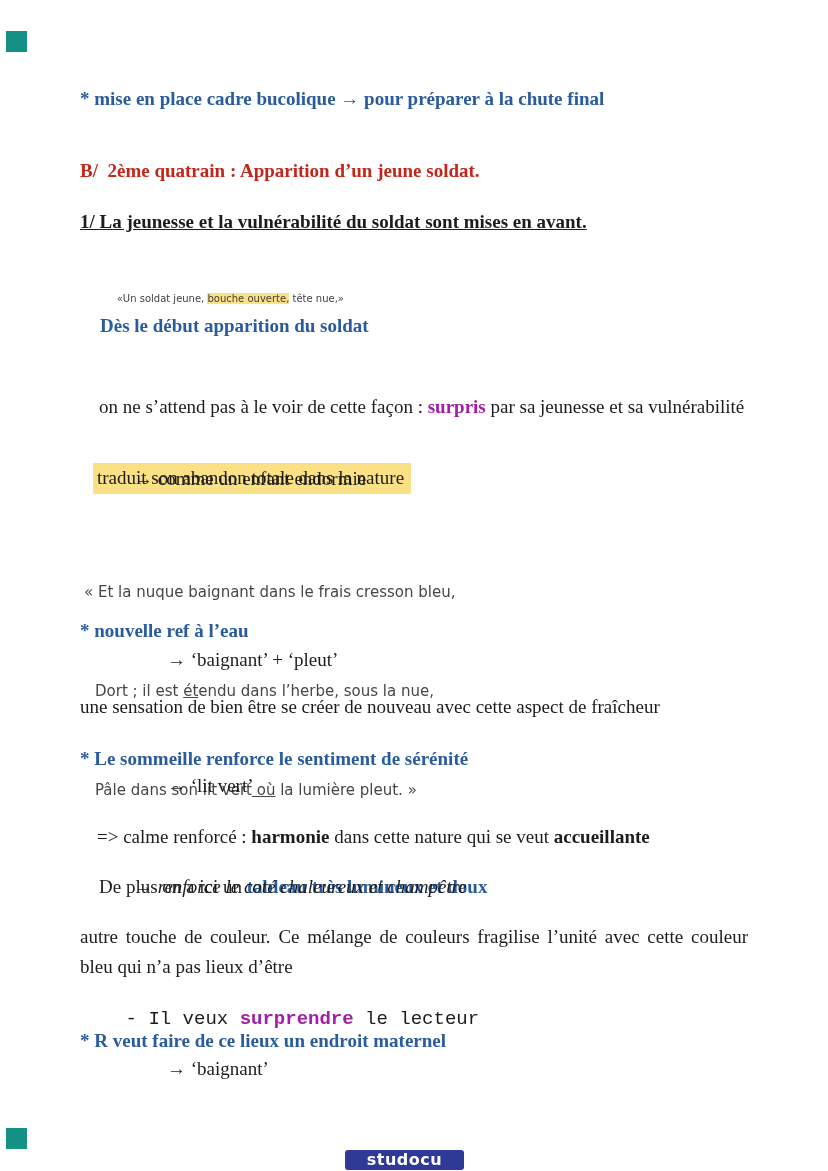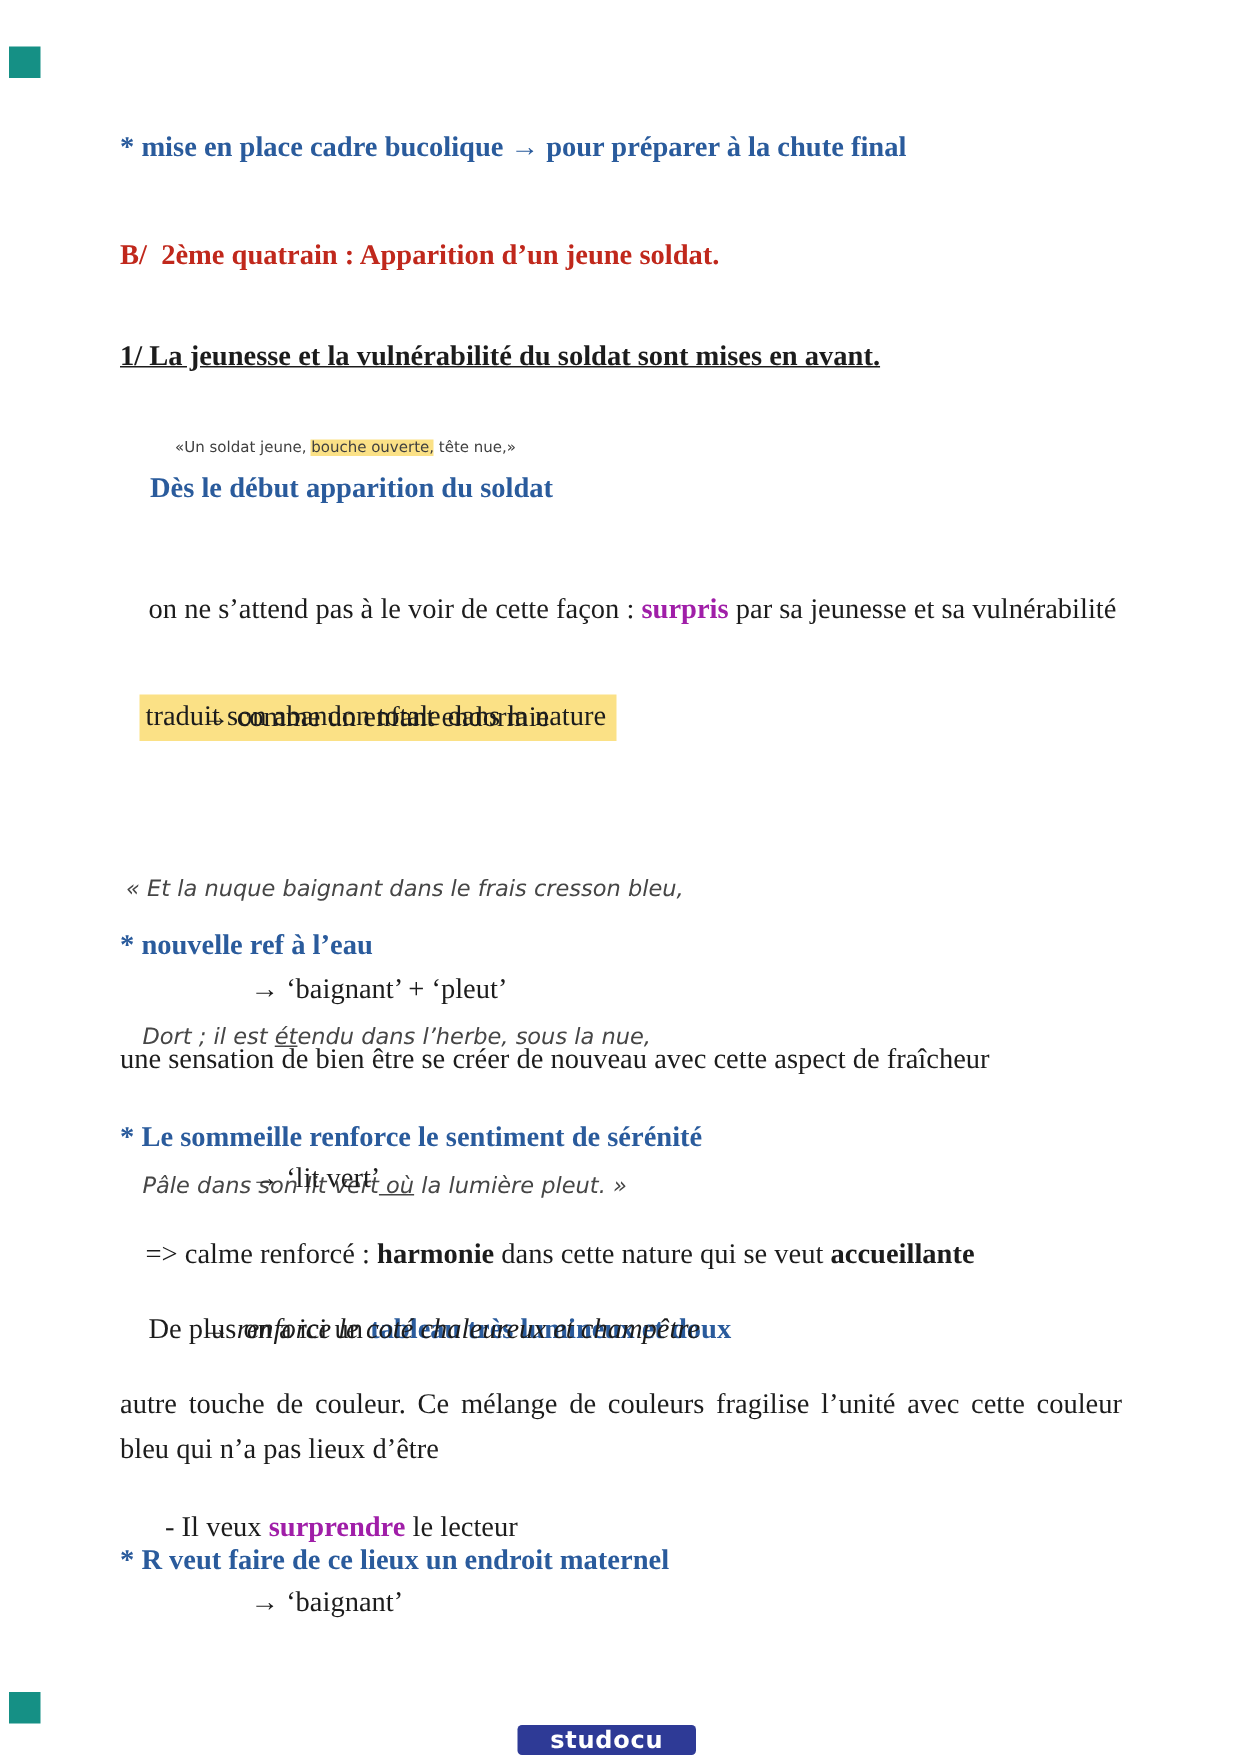--- a/index.html
+++ b/index.html
@@ -19,7 +19,7 @@
   .blue { color: #2a5b9c; font-weight: bold; }
   .red  { color: #c0281c; font-weight: bold; }
   .purple { color: #a01ea8; font-weight: bold; }
-  .under { text-decoration: underline; margin-top: 16px; }
+  .under { text-decoration: underline; }
   .hl { background: #fbe186; }
   .sansq {
     font-family: "DejaVu Sans", sans-serif;

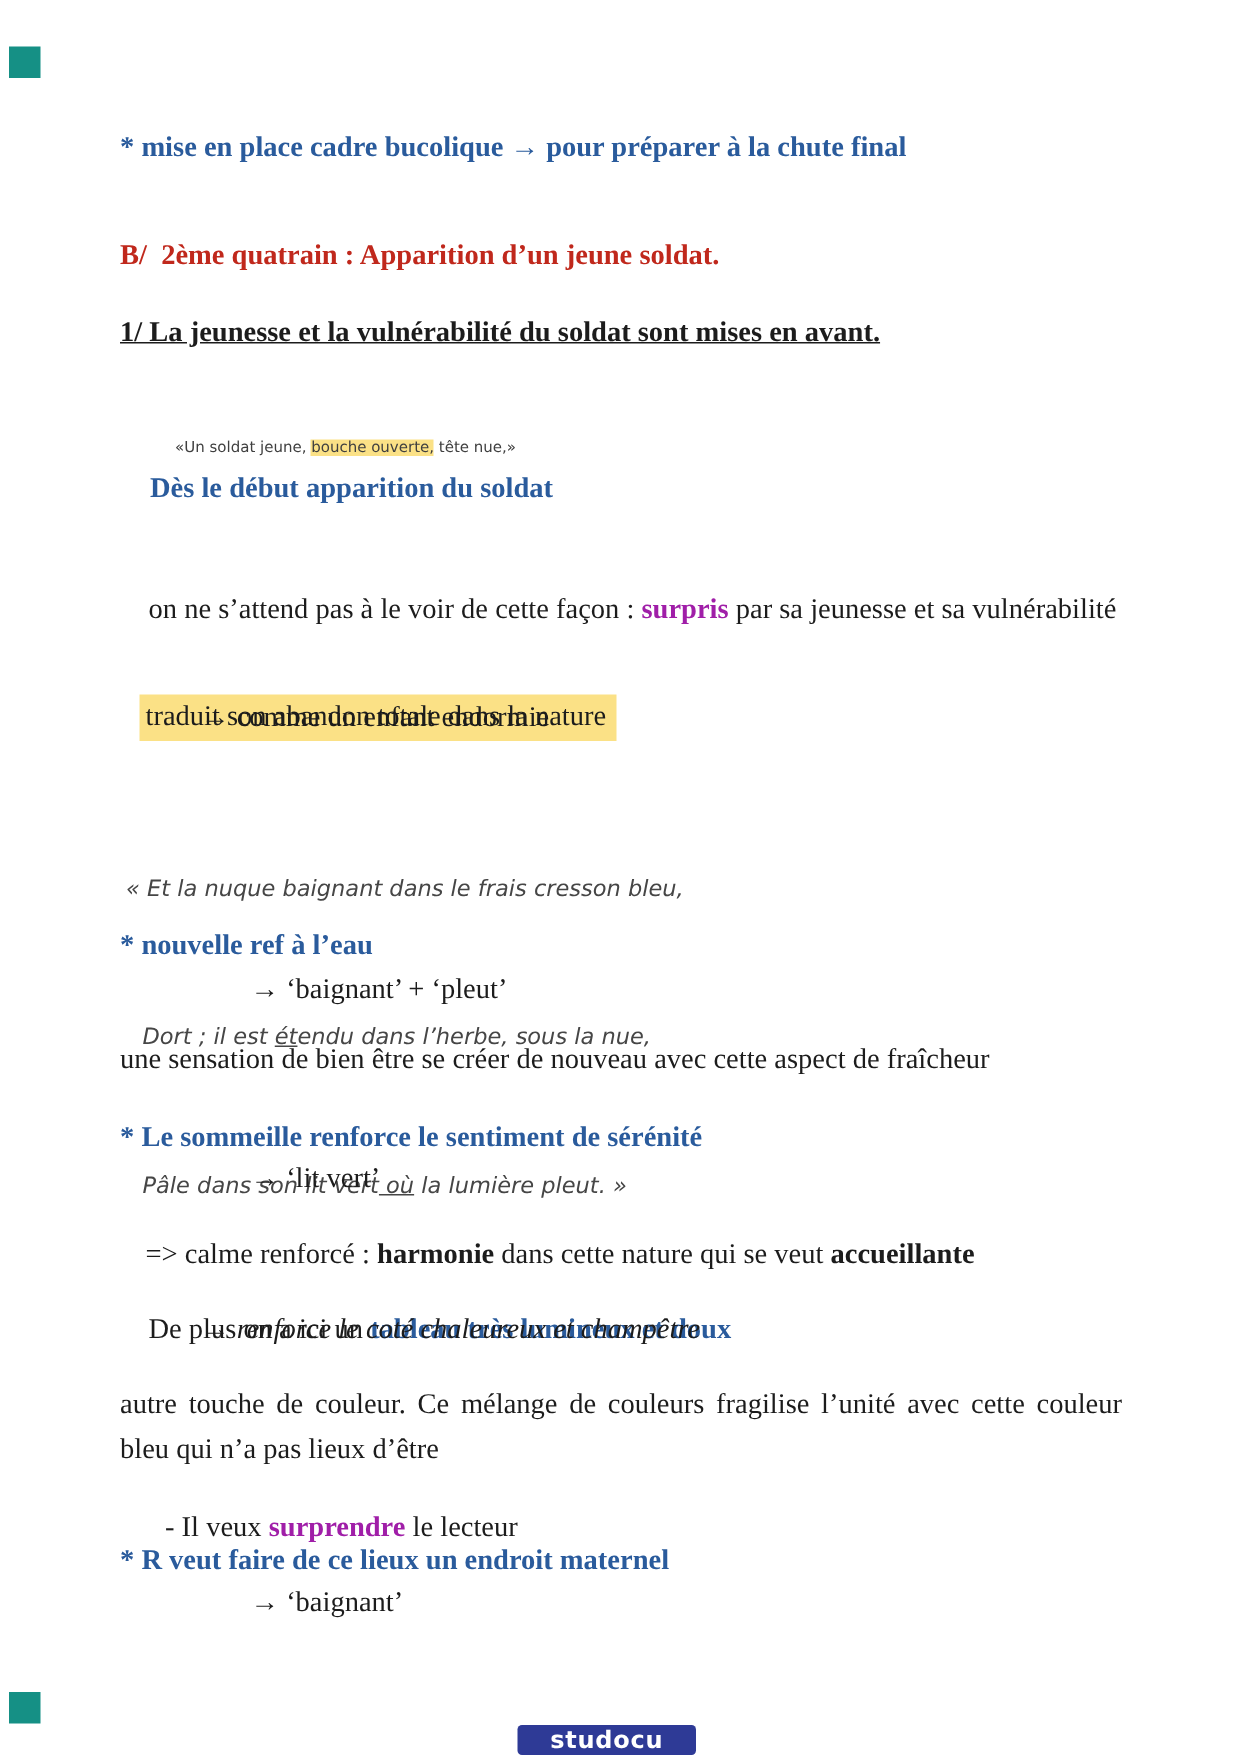--- a/index.html
+++ b/index.html
@@ -27,7 +27,7 @@
   }
   .poem {
     font-family: "DejaVu Sans", sans-serif;
-    font-size: 15px; color: #464646; line-height: 33px; font-style: italic;
+    font-size: 15px; color: #464646; line-height: 33px;
   }
   .poem .ind { margin-left: 11px; }
   .just { text-align: justify; width: 668px; line-height: 30px; }

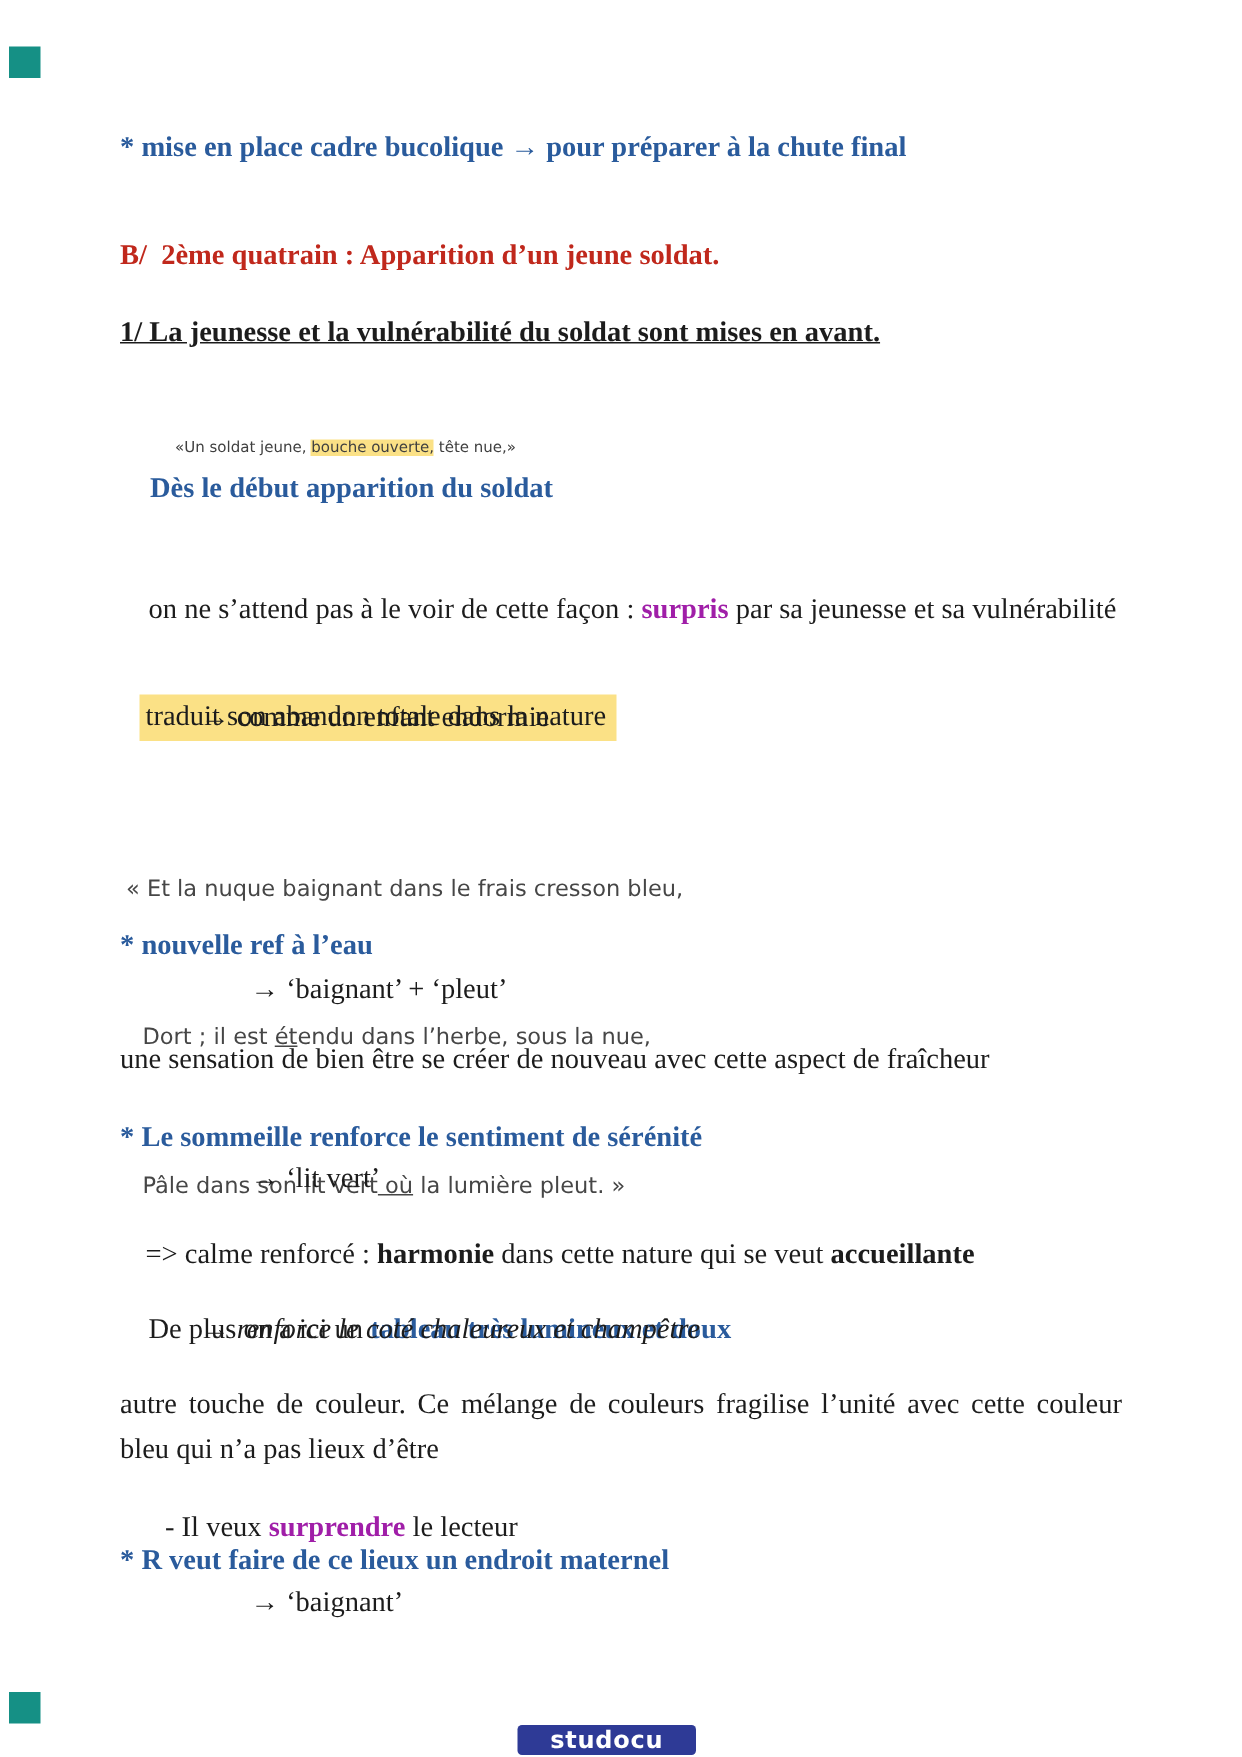--- a/index.html
+++ b/index.html
@@ -106,7 +106,7 @@
 
   <div class="blk just" style="left:80px; top:922px;">autre touche de couleur. Ce mélange de couleurs fragilise l’unité avec cette couleur bleu qui n’a pas lieux d’être</div>
 
-  <div class="blk" style="left:91px; top:980px;">
+  <div class="blk" style="left:80px; top:980px;font-family:Liberation Mono, monospace;">
     <span>- Il veux </span><span class="purple">surprendre</span><span> le lecteur</span>
   </div>
 

